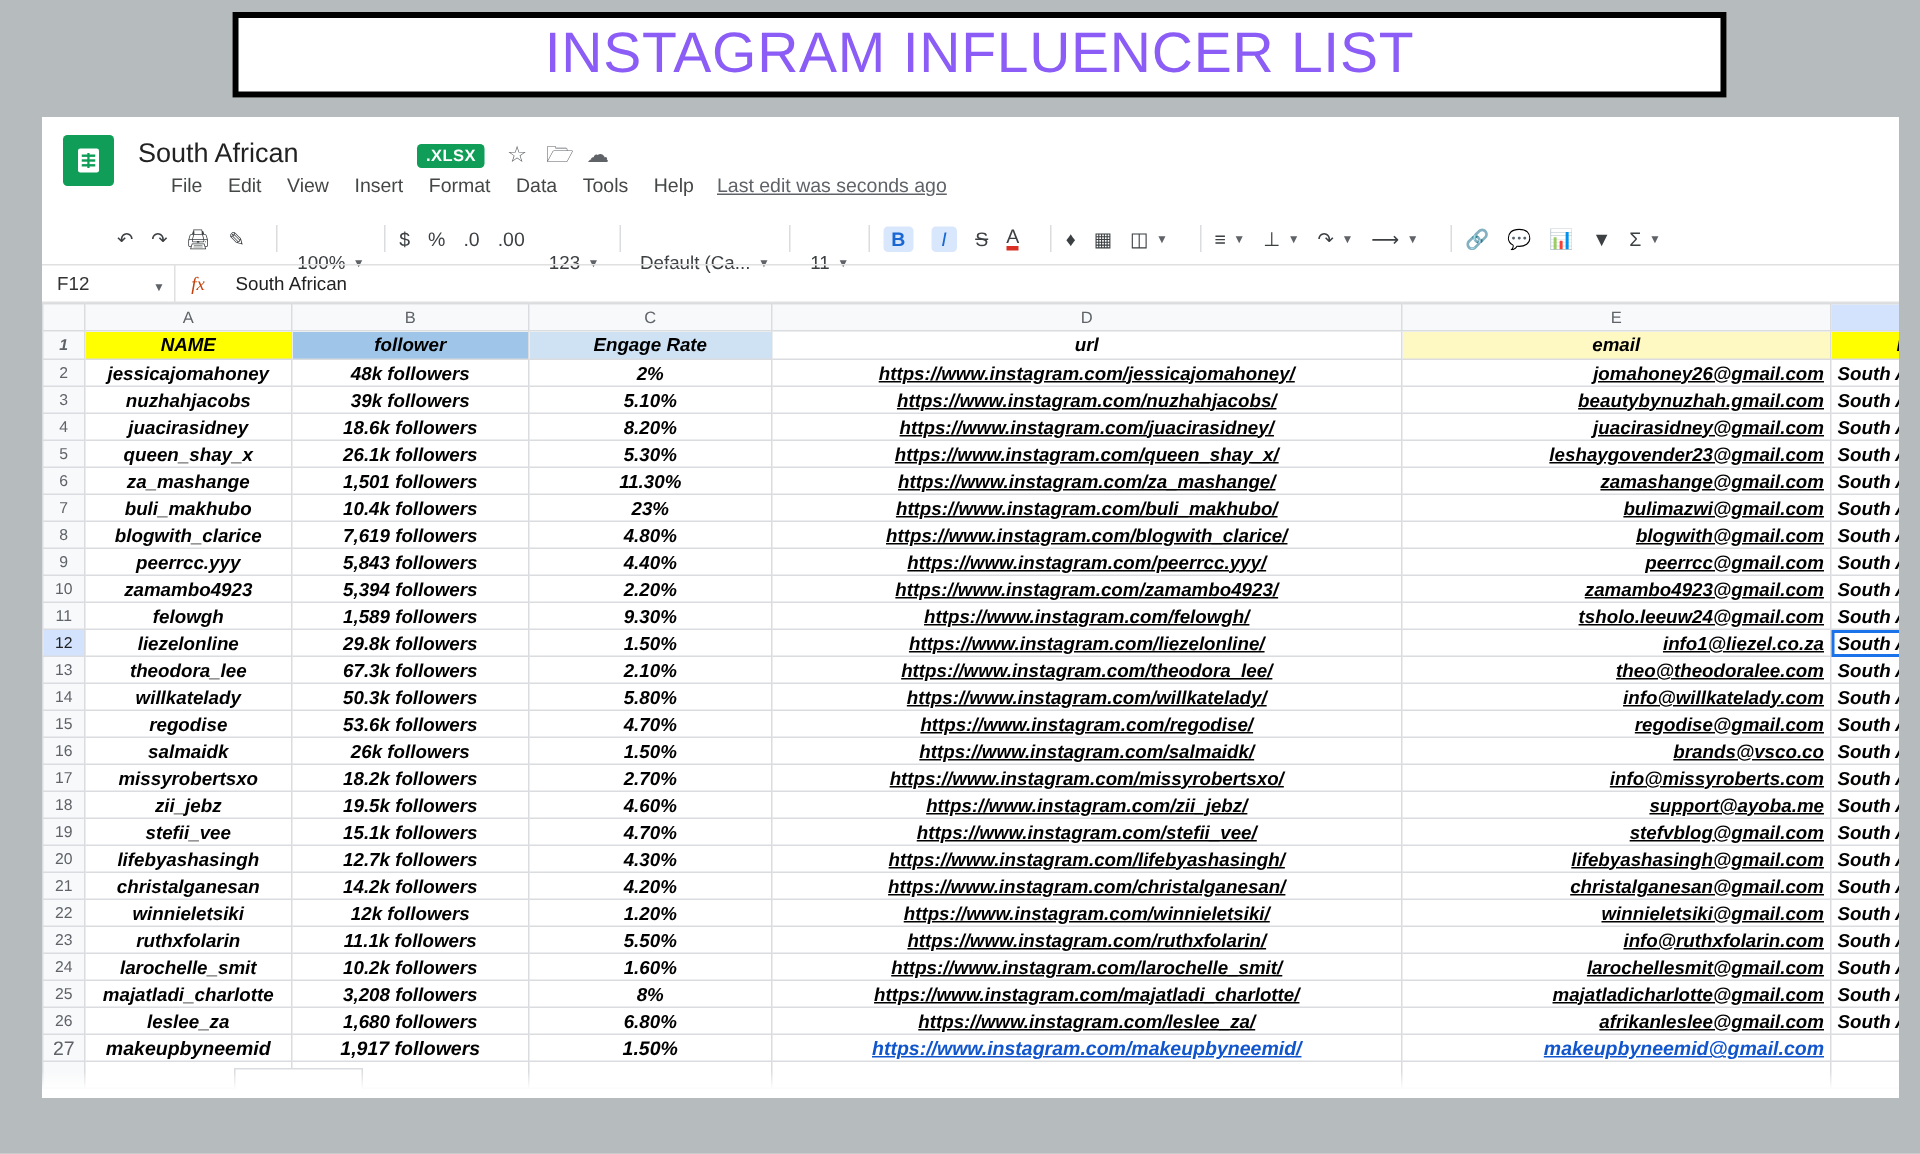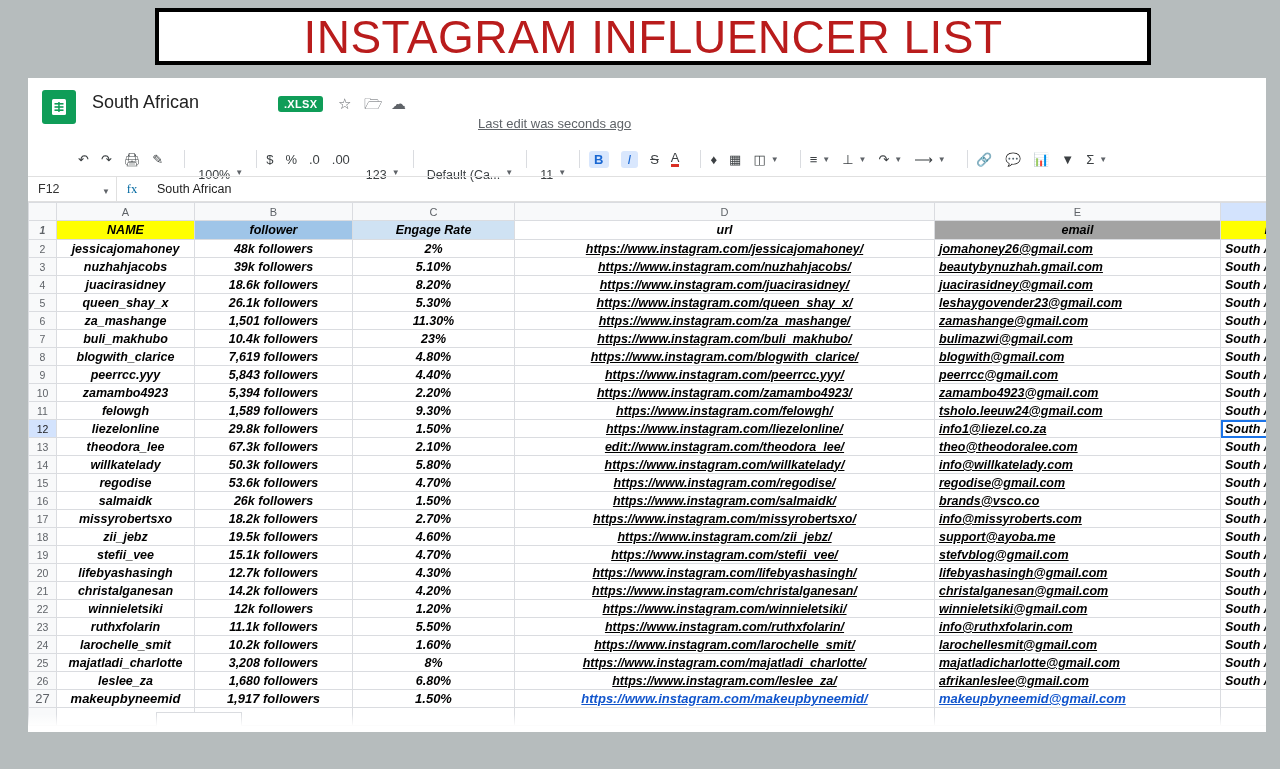--- a/index.html
+++ b/index.html
@@ -21,9 +21,9 @@
     display: flex; align-items: center; justify-content: center;
   }
   .banner-text {
-    font-size: 46px;
+    font-size: 38px;
     letter-spacing: 0.5px;
-    color: #b91c1c;
+    color: #8b5cf6;
     font-family: "Liberation Sans", sans-serif;
     font-weight: 400;
   }

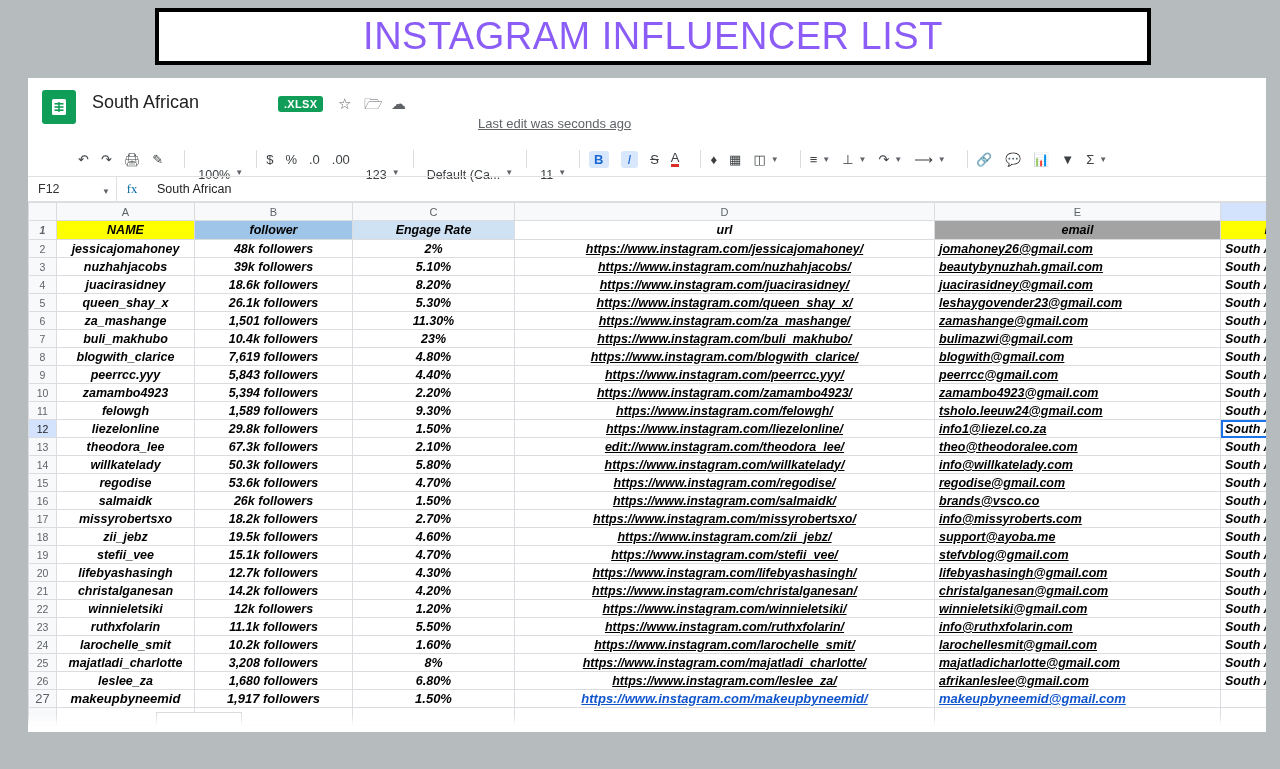--- a/index.html
+++ b/index.html
@@ -224,6 +224,16 @@
     <div class="hdr-icon hdr-move">🗁</div>
     <div class="hdr-icon hdr-cloud">☁</div>
 
+    <div class="menubar">
+      <span>File</span>
+      <span>Edit</span>
+      <span>View</span>
+      <span>Insert</span>
+      <span>Format</span>
+      <span>Data</span>
+      <span>Tools</span>
+      <span>Help</span>
+    </div>
     <div class="lastedit">Last edit was seconds ago</div>
   </div>
 

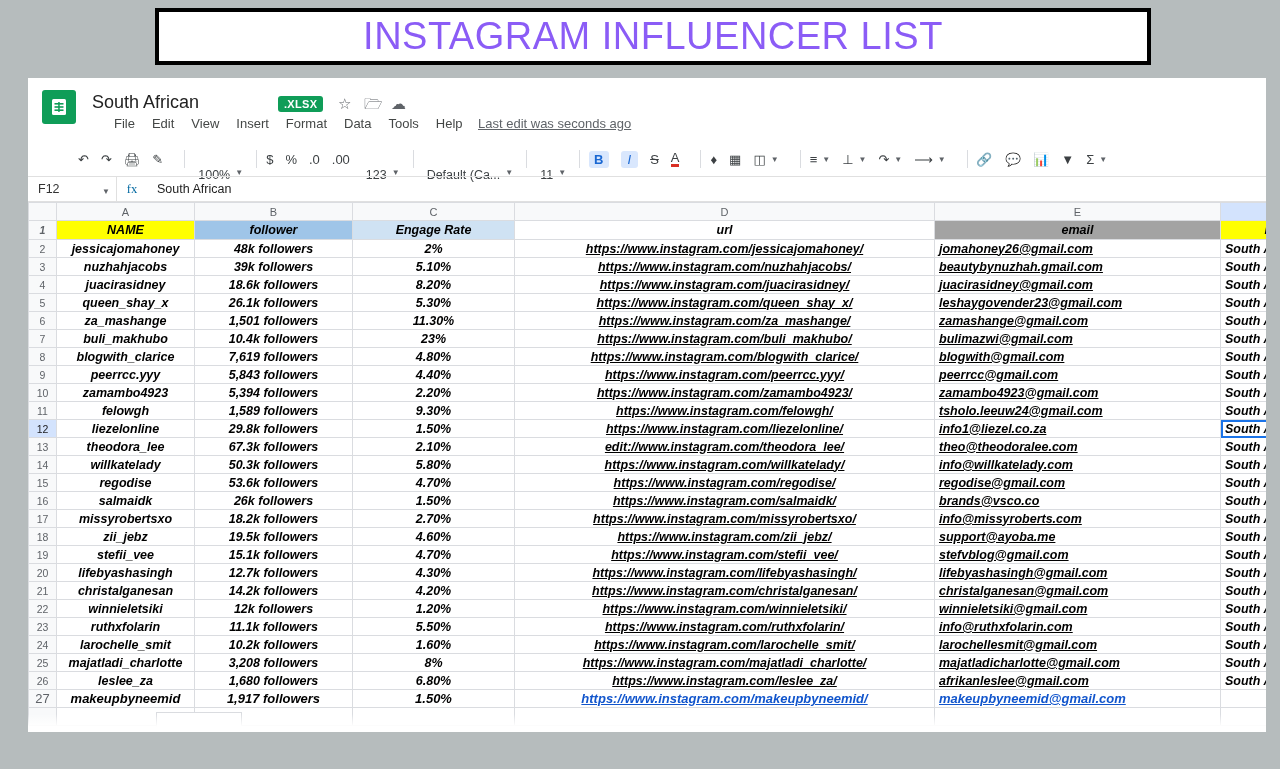--- a/index.html
+++ b/index.html
@@ -91,7 +91,7 @@
   .tb-sep { width: 1px; height: 18px; background: #dadce0; margin: 0 9px; }
   .zoombox, .fontbox, .sizebox, .fmtbox {
     border: none; background: transparent;
-    display: inline-flex; align-items: flex-start;
+    display: inline-flex; align-items: center;
     padding: 2px 4px; color: #3c4043; font-size: 12.5px; margin-top: 32px;
   }
   .caret { font-size: 8px; margin-left: 5px; color: #5f6368; }

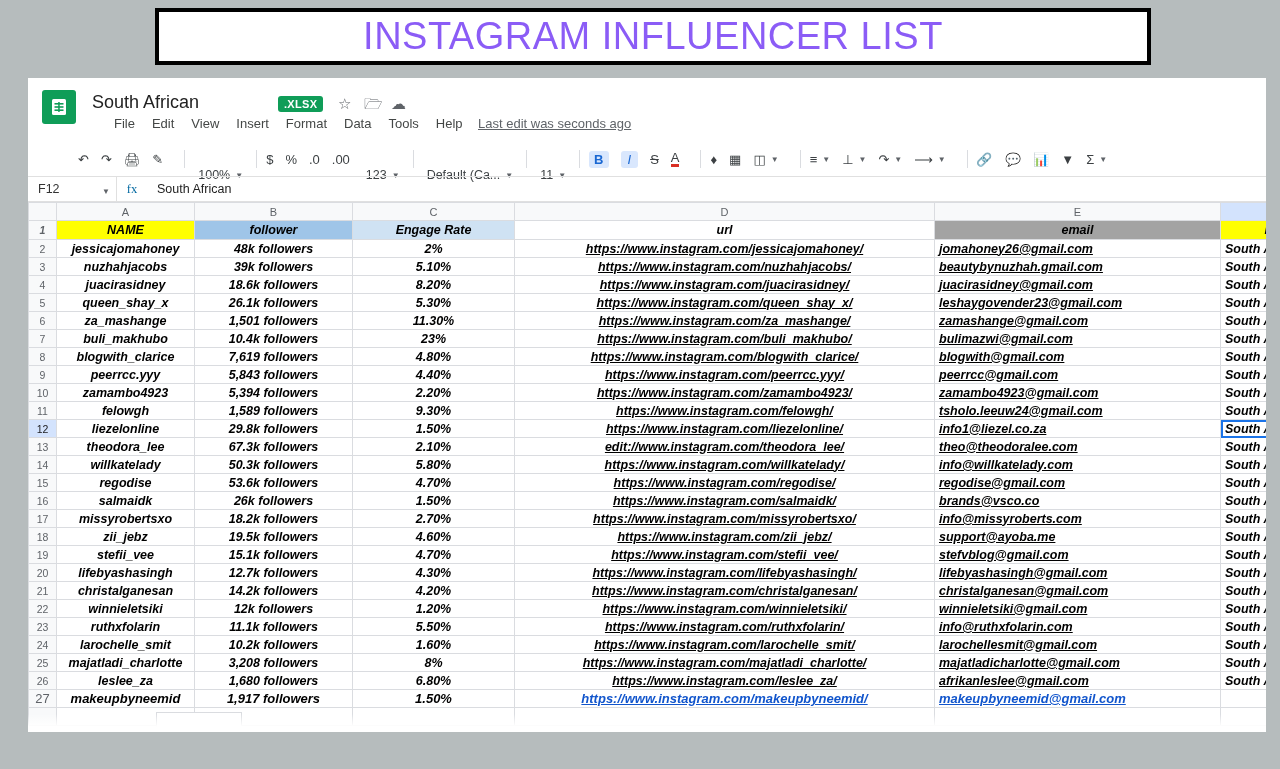--- a/index.html
+++ b/index.html
@@ -112,7 +112,7 @@
     display: flex; align-items: flex-end; justify-content: space-between;
     padding-right: 6px;
   }
-  .fx { width: 30px; text-align: center; color: #0369a1; font-family: "Liberation Serif", serif; }
+  .fx { width: 30px; text-align: center; color: #c2410c; font-style: italic; font-family: "Liberation Serif", serif; }
   .fvalue { padding-left: 10px; color: #222; }
   .vdiv { width: 1px; height: 26px; background: #e0e0e0; }
 

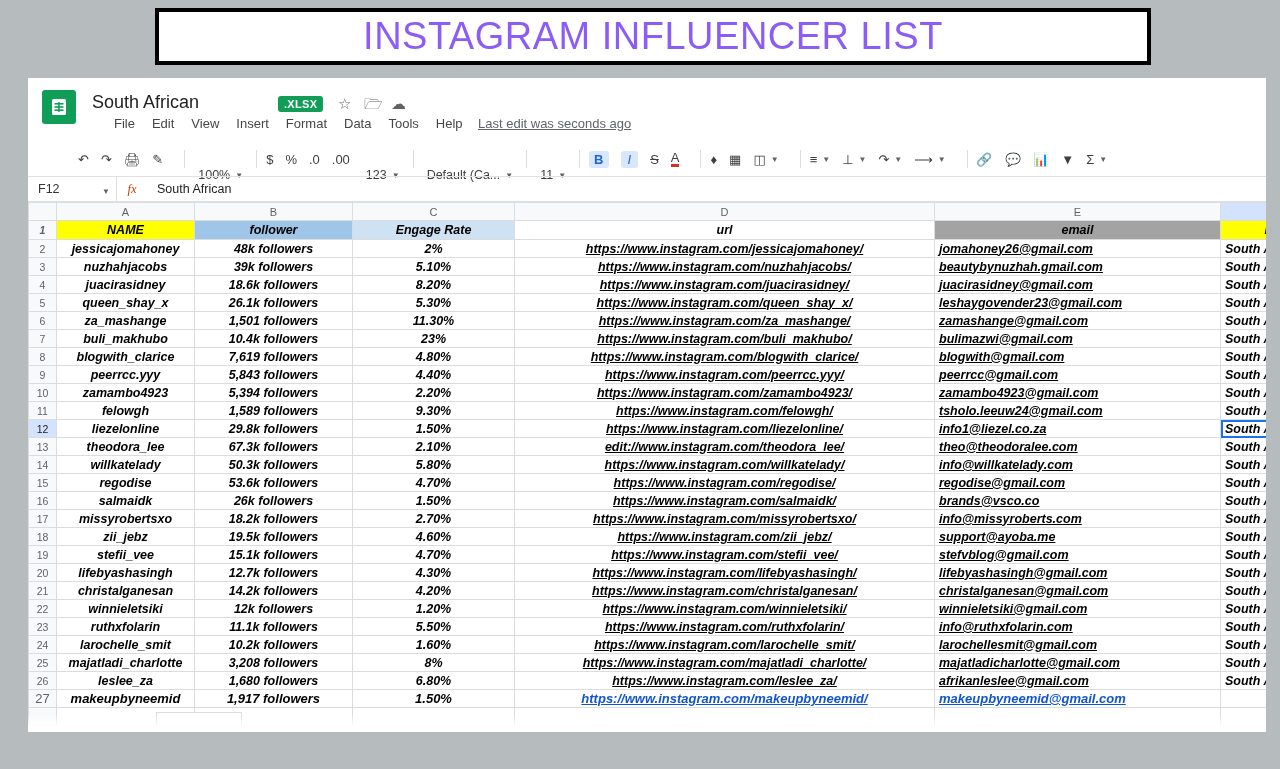--- a/index.html
+++ b/index.html
@@ -168,7 +168,7 @@
   .h-follow { background: #9fc5e8; }
   .h-engage { background: #cfe2f3; }
   .h-url    { background: #ffffff; }
-  .h-email  { background: #a3a3a3; }
+  .h-email  { background: #fef9c3; }
   .h-loc    { background: #ffff00; }
 
   .link { color: #1155cc; text-decoration: underline; }

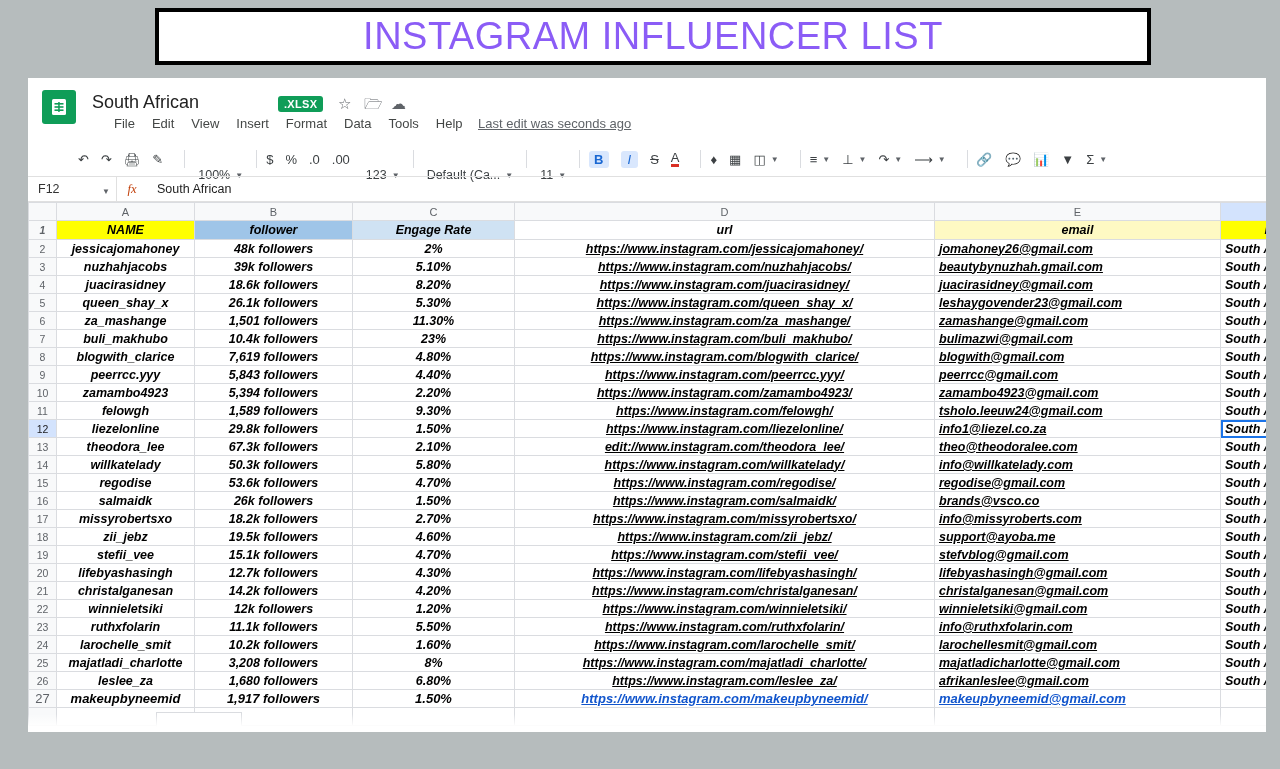--- a/index.html
+++ b/index.html
@@ -172,7 +172,7 @@
   .h-loc    { background: #ffff00; }
 
   .link { color: #1155cc; text-decoration: underline; }
-  .emaillink { color: #1155cc; text-decoration: underline; }
+  .emaillink { color: #1155cc; text-decoration: underline; text-align: right; }
   .lastrow td { font-size: 13px; }
   .lastrow .link, .lastrow .emaillink { color: #1155cc; }
 

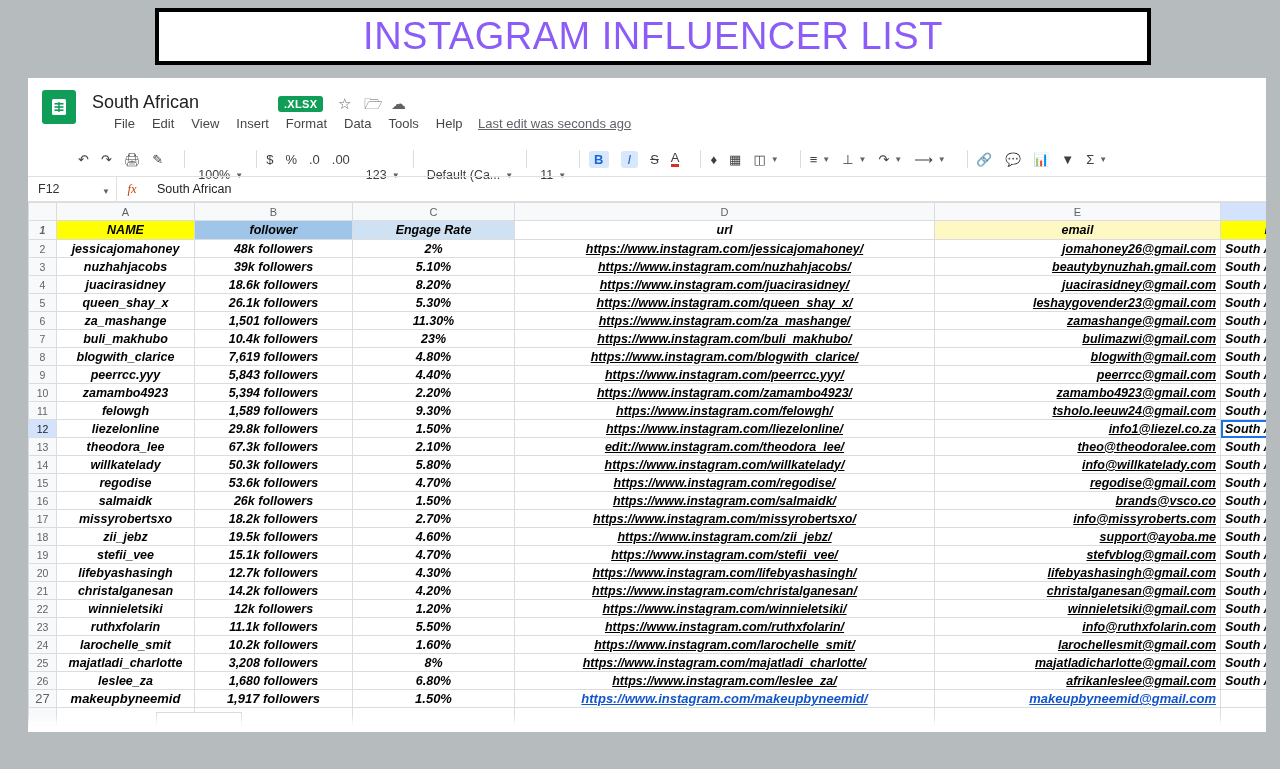--- a/index.html
+++ b/index.html
@@ -445,7 +445,7 @@
         <td class="cell t-center">theodora_lee</td>
         <td class="cell t-center">67.3k followers</td>
         <td class="cell t-center">2.10%</td>
-        <td class="cell t-center link">edit://www.instagram.com/theodora_lee/</td>
+        <td class="cell t-center link">https://www.instagram.com/theodora_lee/</td>
         <td class="cell t-left emaillink">theo@theodoralee.com</td>
         <td class="cell t-left">South African</td>
           </tr>

